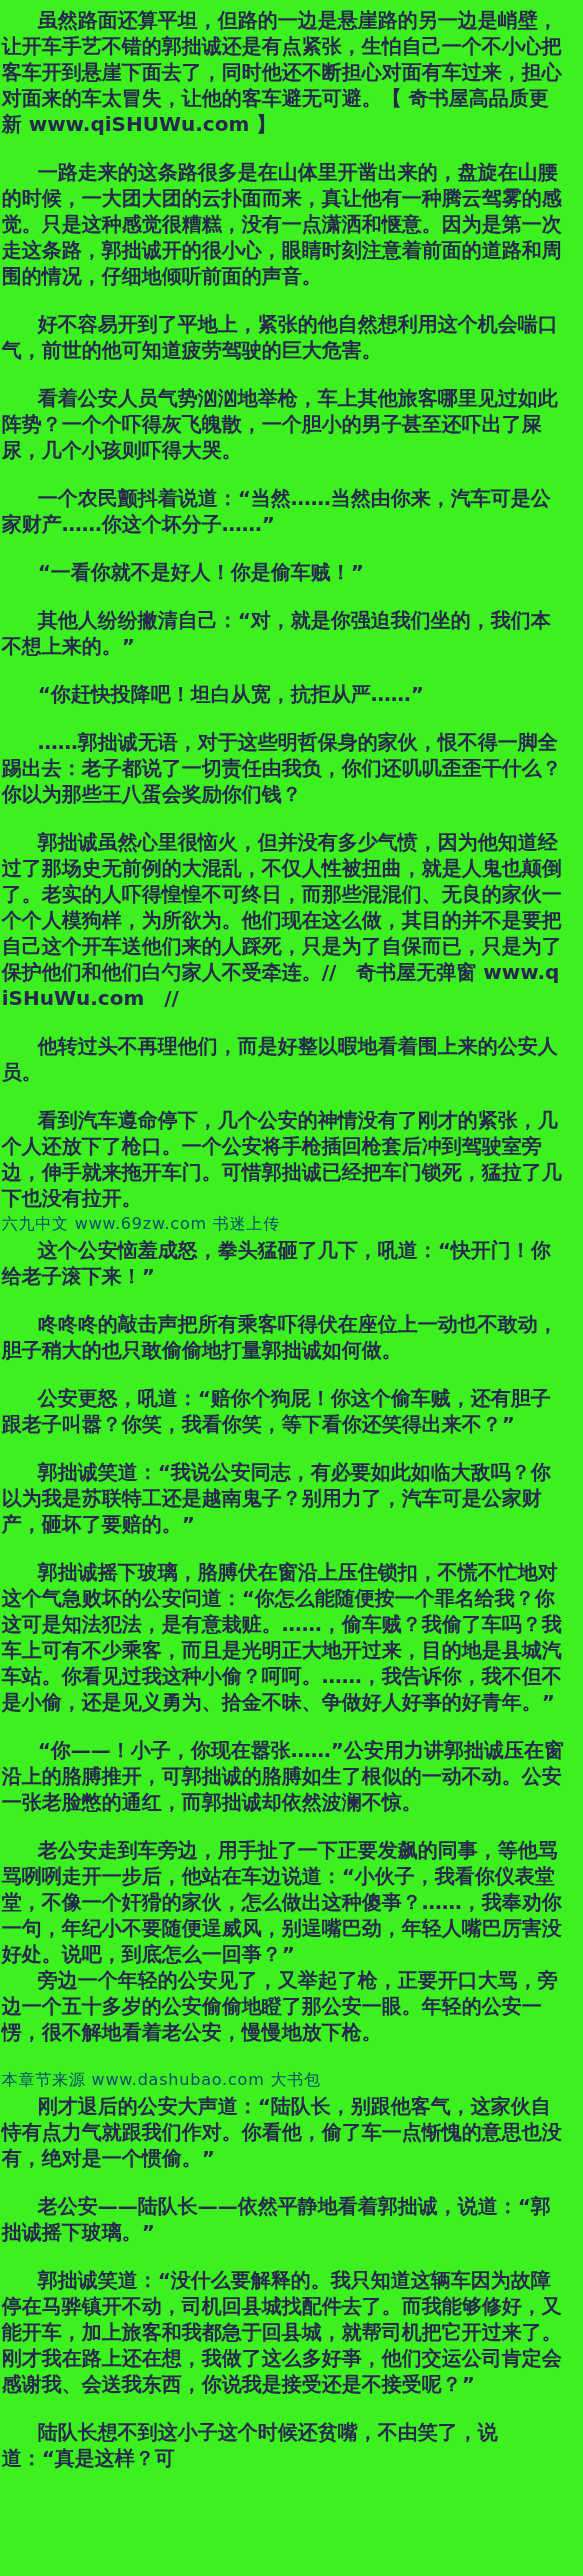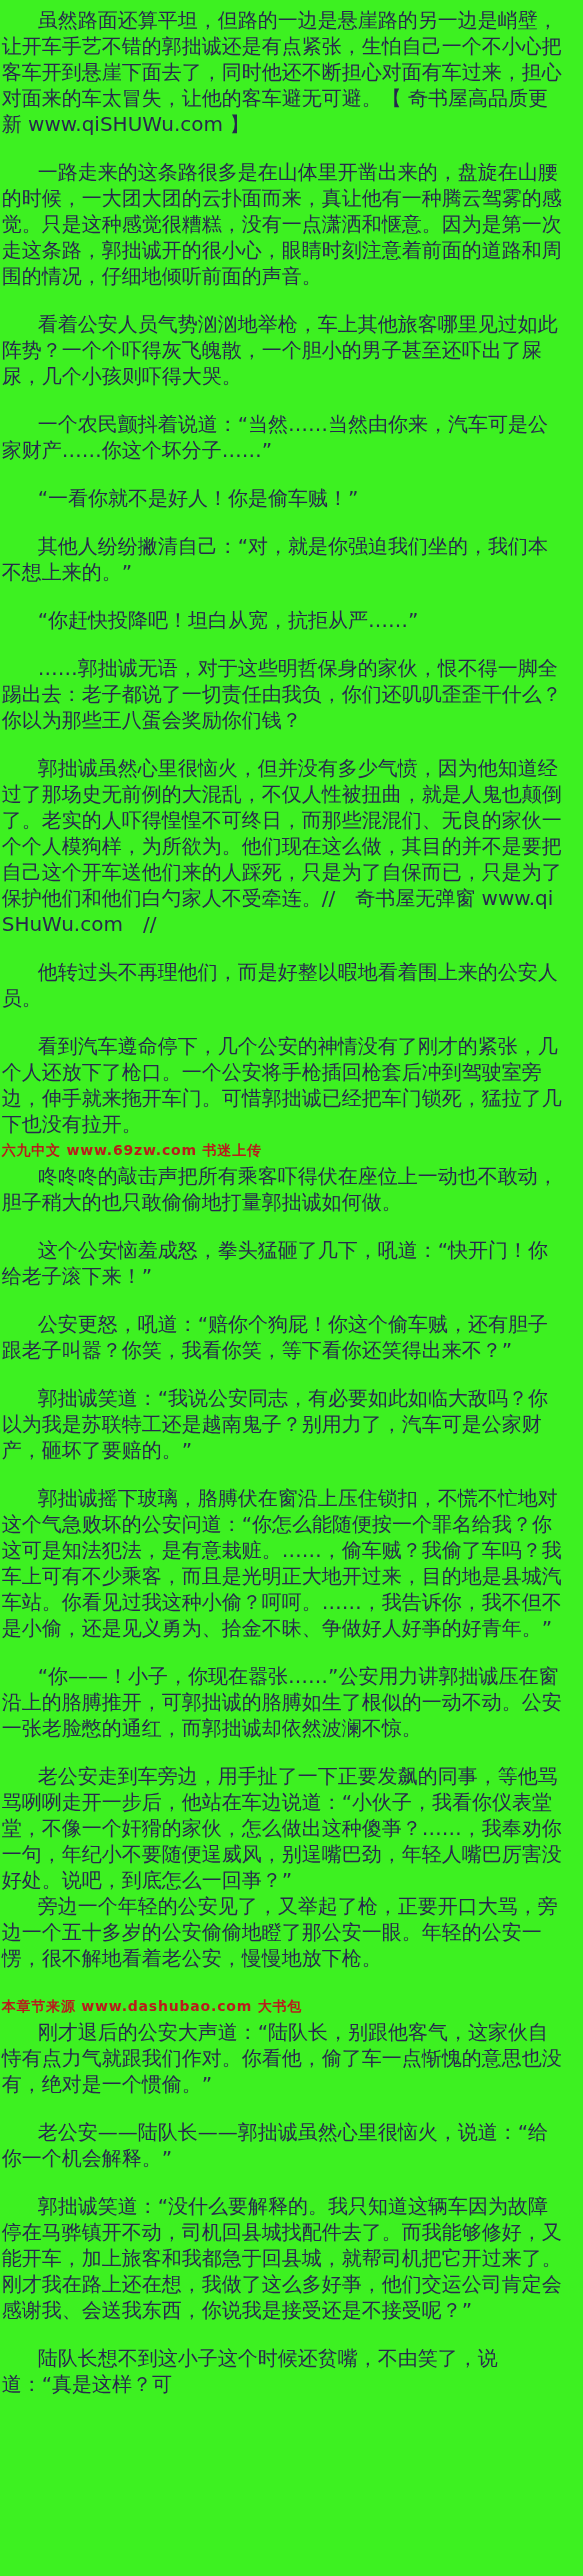--- a/index.html
+++ b/index.html
@@ -25,6 +25,7 @@
     margin: 0 18px 22px 0;
     text-indent: 36px;
     word-break: break-all;
+    font-weight: bold;
   }
   p.body.tight {
     margin-bottom: 0;

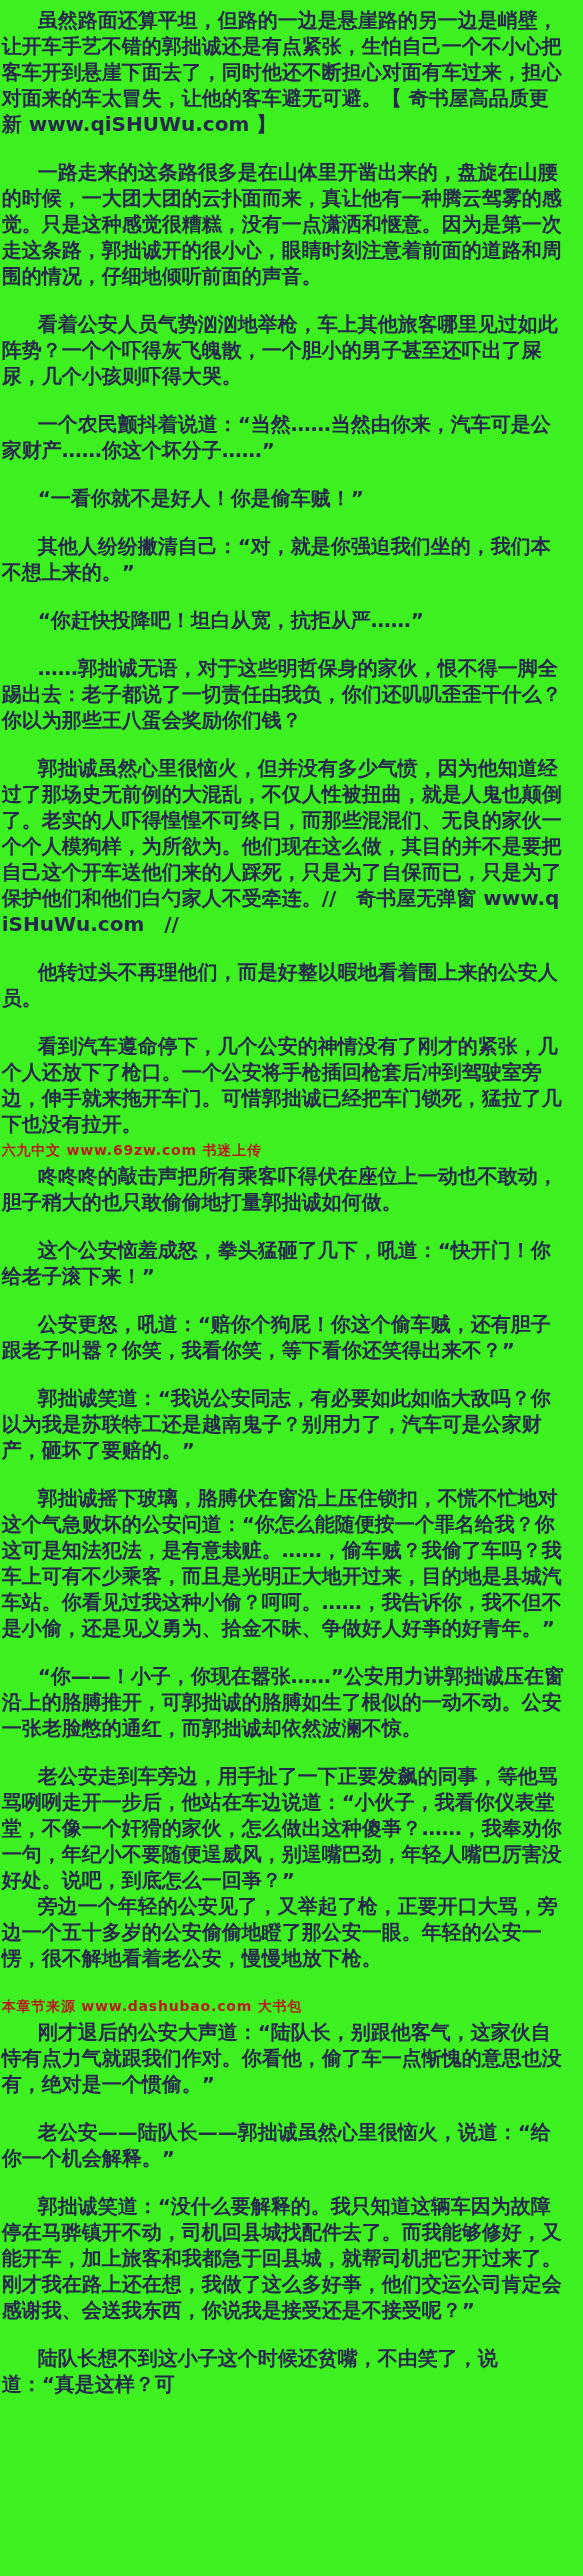--- a/index.html
+++ b/index.html
@@ -47,6 +47,7 @@
 <div class="page">
   <p class="body">虽然路面还算平坦，但路的一边是悬崖路的另一边是峭壁，让开车手艺不错的郭拙诚还是有点紧张，生怕自己一个不小心把客车开到悬崖下面去了，同时他还不断担心对面有车过来，担心对面来的车太冒失，让他的客车避无可避。【 奇书屋高品质更新 www.qiSHUWu.com 】</p>
   <p class="body">一路走来的这条路很多是在山体里开凿出来的，盘旋在山腰的时候，一大团大团的云扑面而来，真让他有一种腾云驾雾的感觉。只是这种感觉很糟糕，没有一点潇洒和惬意。因为是第一次走这条路，郭拙诚开的很小心，眼睛时刻注意着前面的道路和周围的情况，仔细地倾听前面的声音。</p>
+  <p class="body">好不容易开到了平地上，紧张的他自然想利用这个机会喘口气，前世的他可知道疲劳驾驶的巨大危害。</p>
   <p class="body">看着公安人员气势汹汹地举枪，车上其他旅客哪里见过如此阵势？一个个吓得灰飞魄散，一个胆小的男子甚至还吓出了屎尿，几个小孩则吓得大哭。</p>
   <p class="body">一个农民颤抖着说道：“当然……当然由你来，汽车可是公家财产……你这个坏分子……”</p>
   <p class="body">“一看你就不是好人！你是偷车贼！”</p>

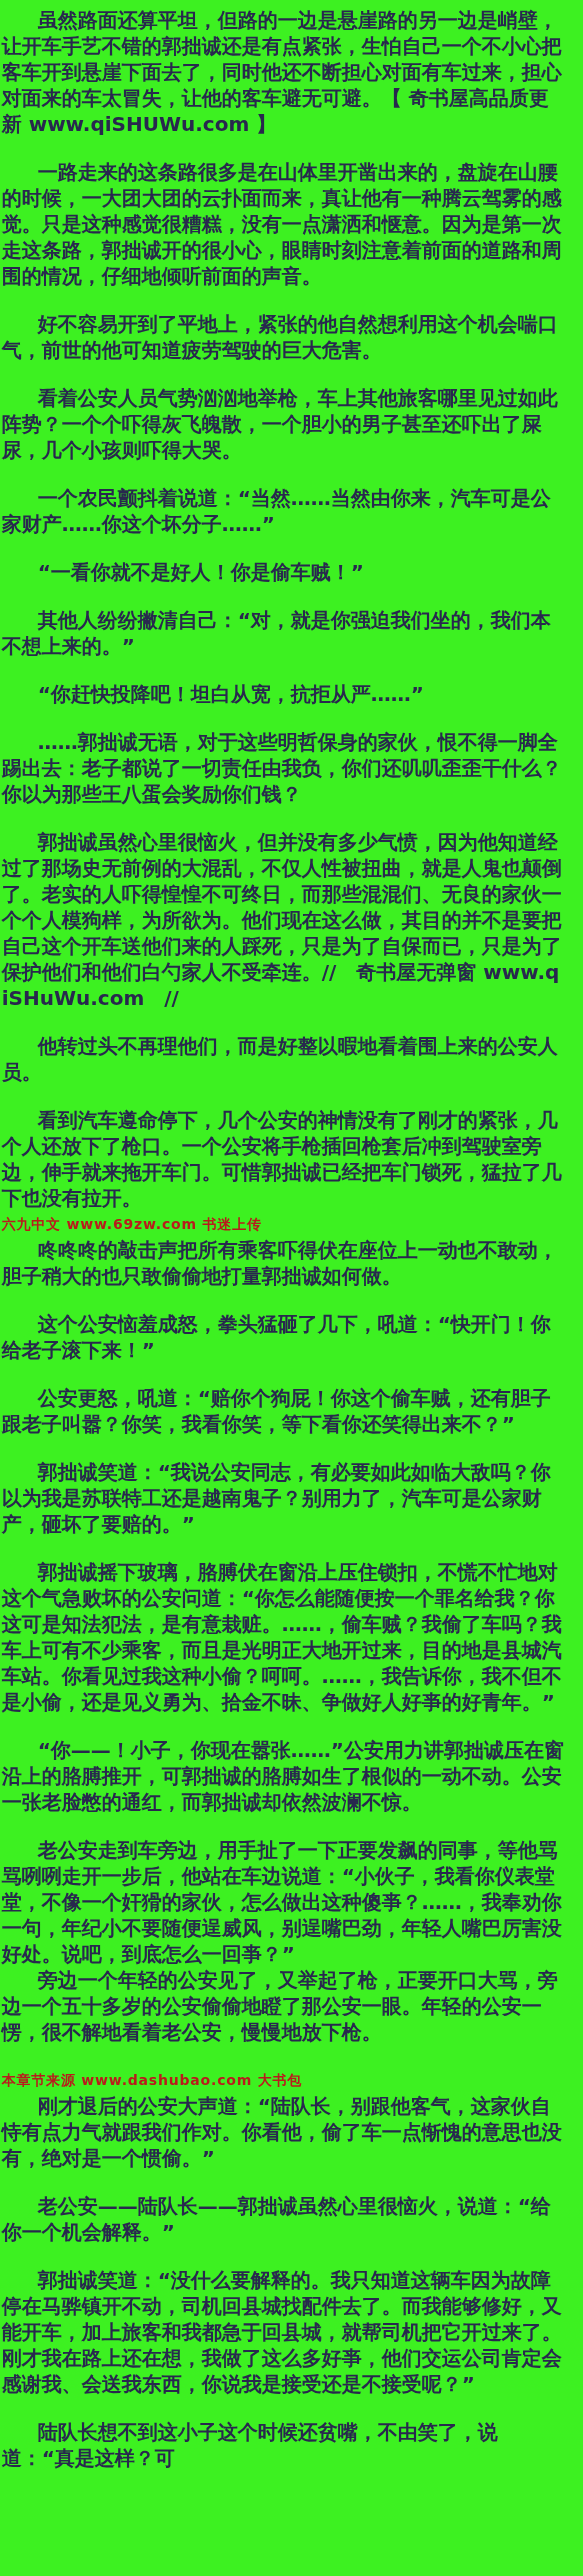--- a/index.html
+++ b/index.html
@@ -33,9 +33,9 @@
   p.watermark {
     margin: 0;
     text-indent: 0;
-    font-weight: bold;
-    color: #b91c1c;
-    font-size: 14px;
+    font-weight: normal;
+    color: #0c4a6e;
+    font-size: 16px;
     line-height: 26px;
     letter-spacing: 0.8px;
     word-break: break-all;

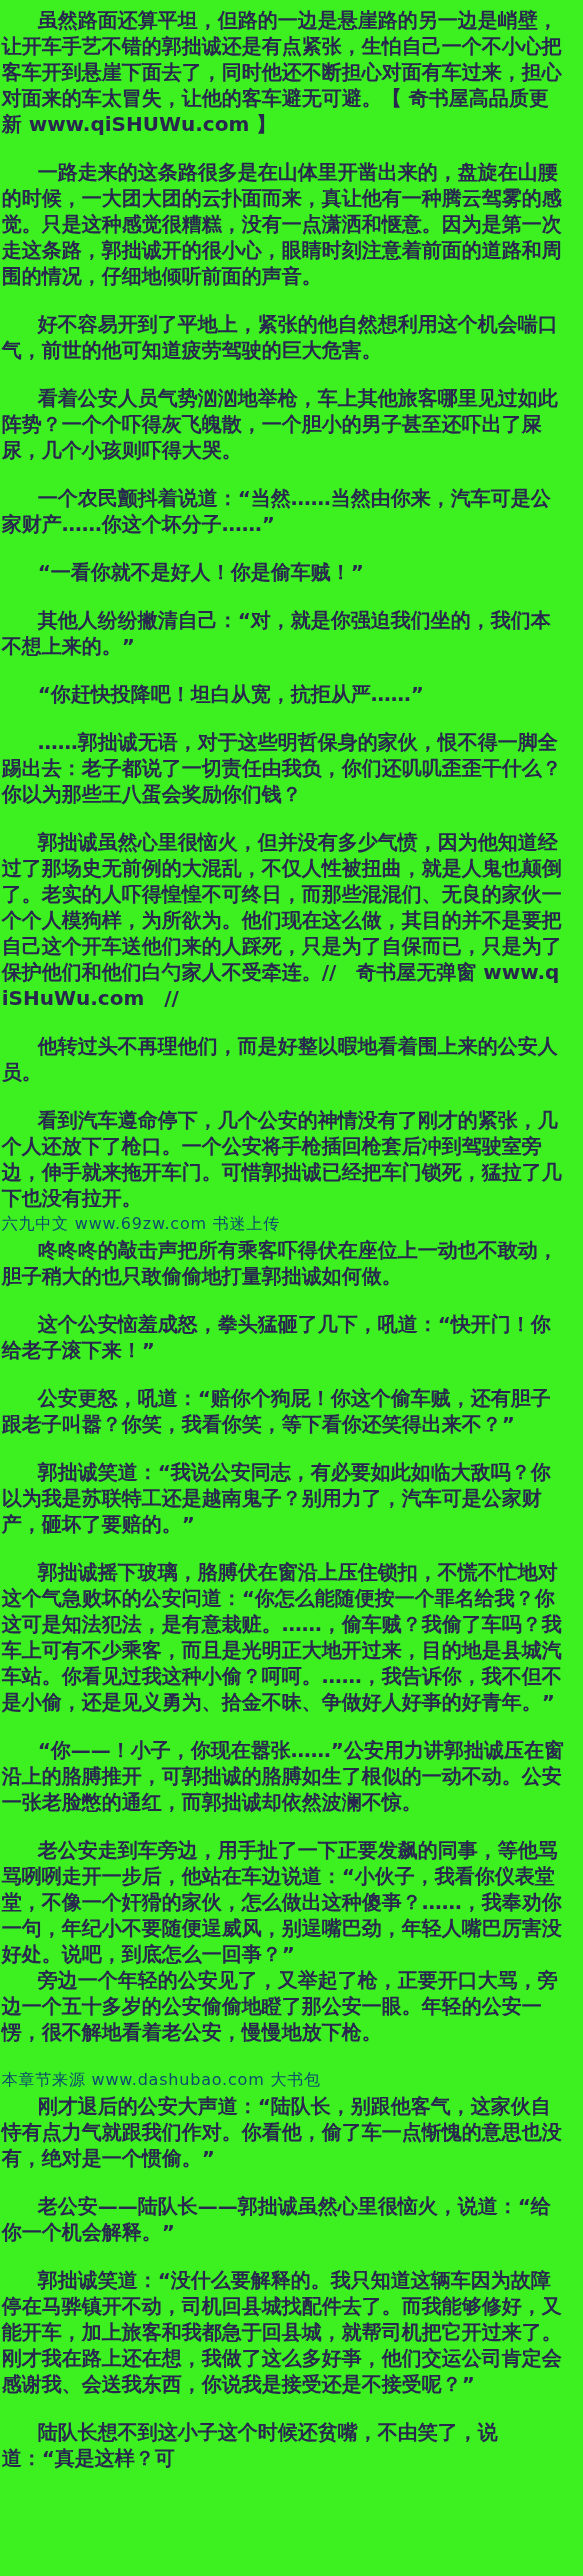--- a/index.html
+++ b/index.html
@@ -58,8 +58,8 @@
   <p class="body">他转过头不再理他们，而是好整以暇地看着围上来的公安人员。</p>
   <p class="body tight">看到汽车遵命停下，几个公安的神情没有了刚才的紧张，几个人还放下了枪口。一个公安将手枪插回枪套后冲到驾驶室旁边，伸手就来拖开车门。可惜郭拙诚已经把车门锁死，猛拉了几下也没有拉开。</p>
   <p class="watermark">六九中文 www.69zw.com 书迷上传</p>
+  <p class="body">这个公安恼羞成怒，拳头猛砸了几下，吼道：“快开门！你给老子滚下来！”</p>
   <p class="body">咚咚咚的敲击声把所有乘客吓得伏在座位上一动也不敢动，胆子稍大的也只敢偷偷地打量郭拙诚如何做。</p>
-  <p class="body">这个公安恼羞成怒，拳头猛砸了几下，吼道：“快开门！你给老子滚下来！”</p>
   <p class="body">公安更怒，吼道：“赔你个狗屁！你这个偷车贼，还有胆子跟老子叫嚣？你笑，我看你笑，等下看你还笑得出来不？”</p>
   <p class="body">郭拙诚笑道：“我说公安同志，有必要如此如临大敌吗？你以为我是苏联特工还是越南鬼子？别用力了，汽车可是公家财产，砸坏了要赔的。”</p>
   <p class="body">郭拙诚摇下玻璃，胳膊伏在窗沿上压住锁扣，不慌不忙地对这个气急败坏的公安问道：“你怎么能随便按一个罪名给我？你这可是知法犯法，是有意栽赃。……，偷车贼？我偷了车吗？我车上可有不少乘客，而且是光明正大地开过来，目的地是县城汽车站。你看见过我这种小偷？呵呵。……，我告诉你，我不但不是小偷，还是见义勇为、拾金不昧、争做好人好亊的好青年。”</p>

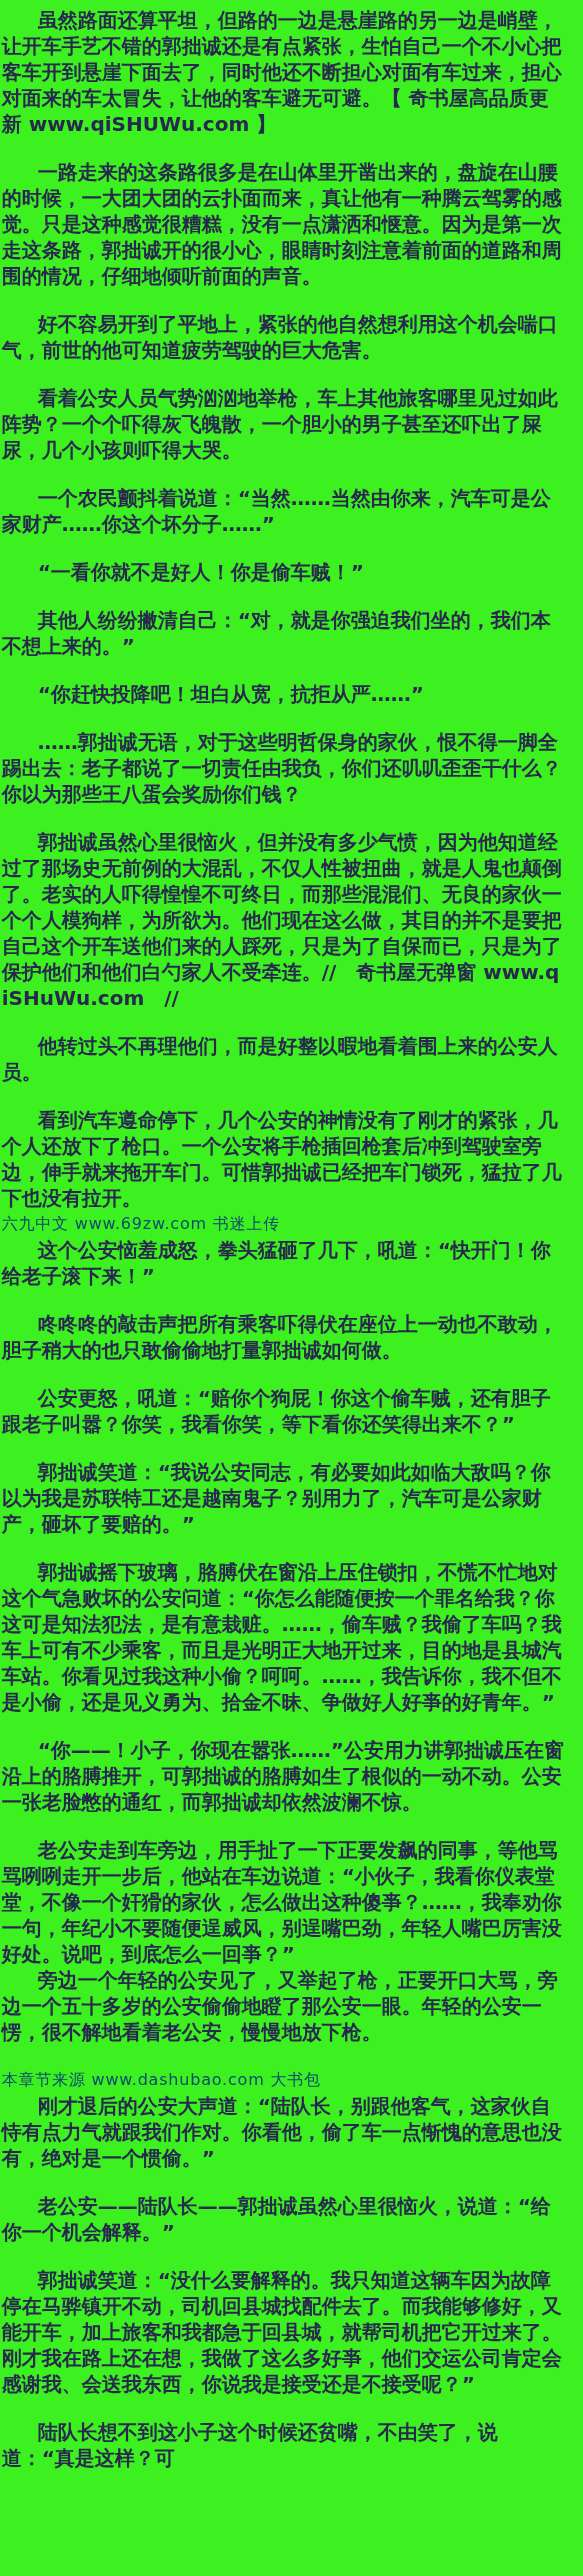--- a/index.html
+++ b/index.html
@@ -68,7 +68,7 @@
   <p class="body">旁边一个年轻的公安见了，又举起了枪，正要开口大骂，旁边一个五十多岁的公安偷偷地瞪了那公安一眼。年轻的公安一愣，很不解地看着老公安，慢慢地放下枪。</p>
   <p class="watermark">本章节来源 www.dashubao.com 大书包</p>
   <p class="body">刚才退后的公安大声道：“陆队长，别跟他客气，这家伙自恃有点力气就跟我们作对。你看他，偷了车一点惭愧的意思也没有，绝对是一个惯偷。”</p>
-  <p class="body">老公安——陆队长——郭拙诚虽然心里很恼火，说道：“给你一个机会解释。”</p>
+  <p class="body">老公安——陆队长——依然平静地看着郭拙诚，说道：“郭拙诚摇下玻璃。”</p>
   <p class="body">郭拙诚笑道：“没什么要解释的。我只知道这辆车因为故障停在马骅镇开不动，司机回县城找配件去了。而我能够修好，又能开车，加上旅客和我都急于回县城，就帮司机把它开过来了。刚才我在路上还在想，我做了这么多好亊，他们交运公司肯定会感谢我、会送我东西，你说我是接受还是不接受呢？”</p>
   <p class="body">陆队长想不到这小子这个时候还贫嘴，不由笑了，说道：“真是这样？可</p>
 </div>

